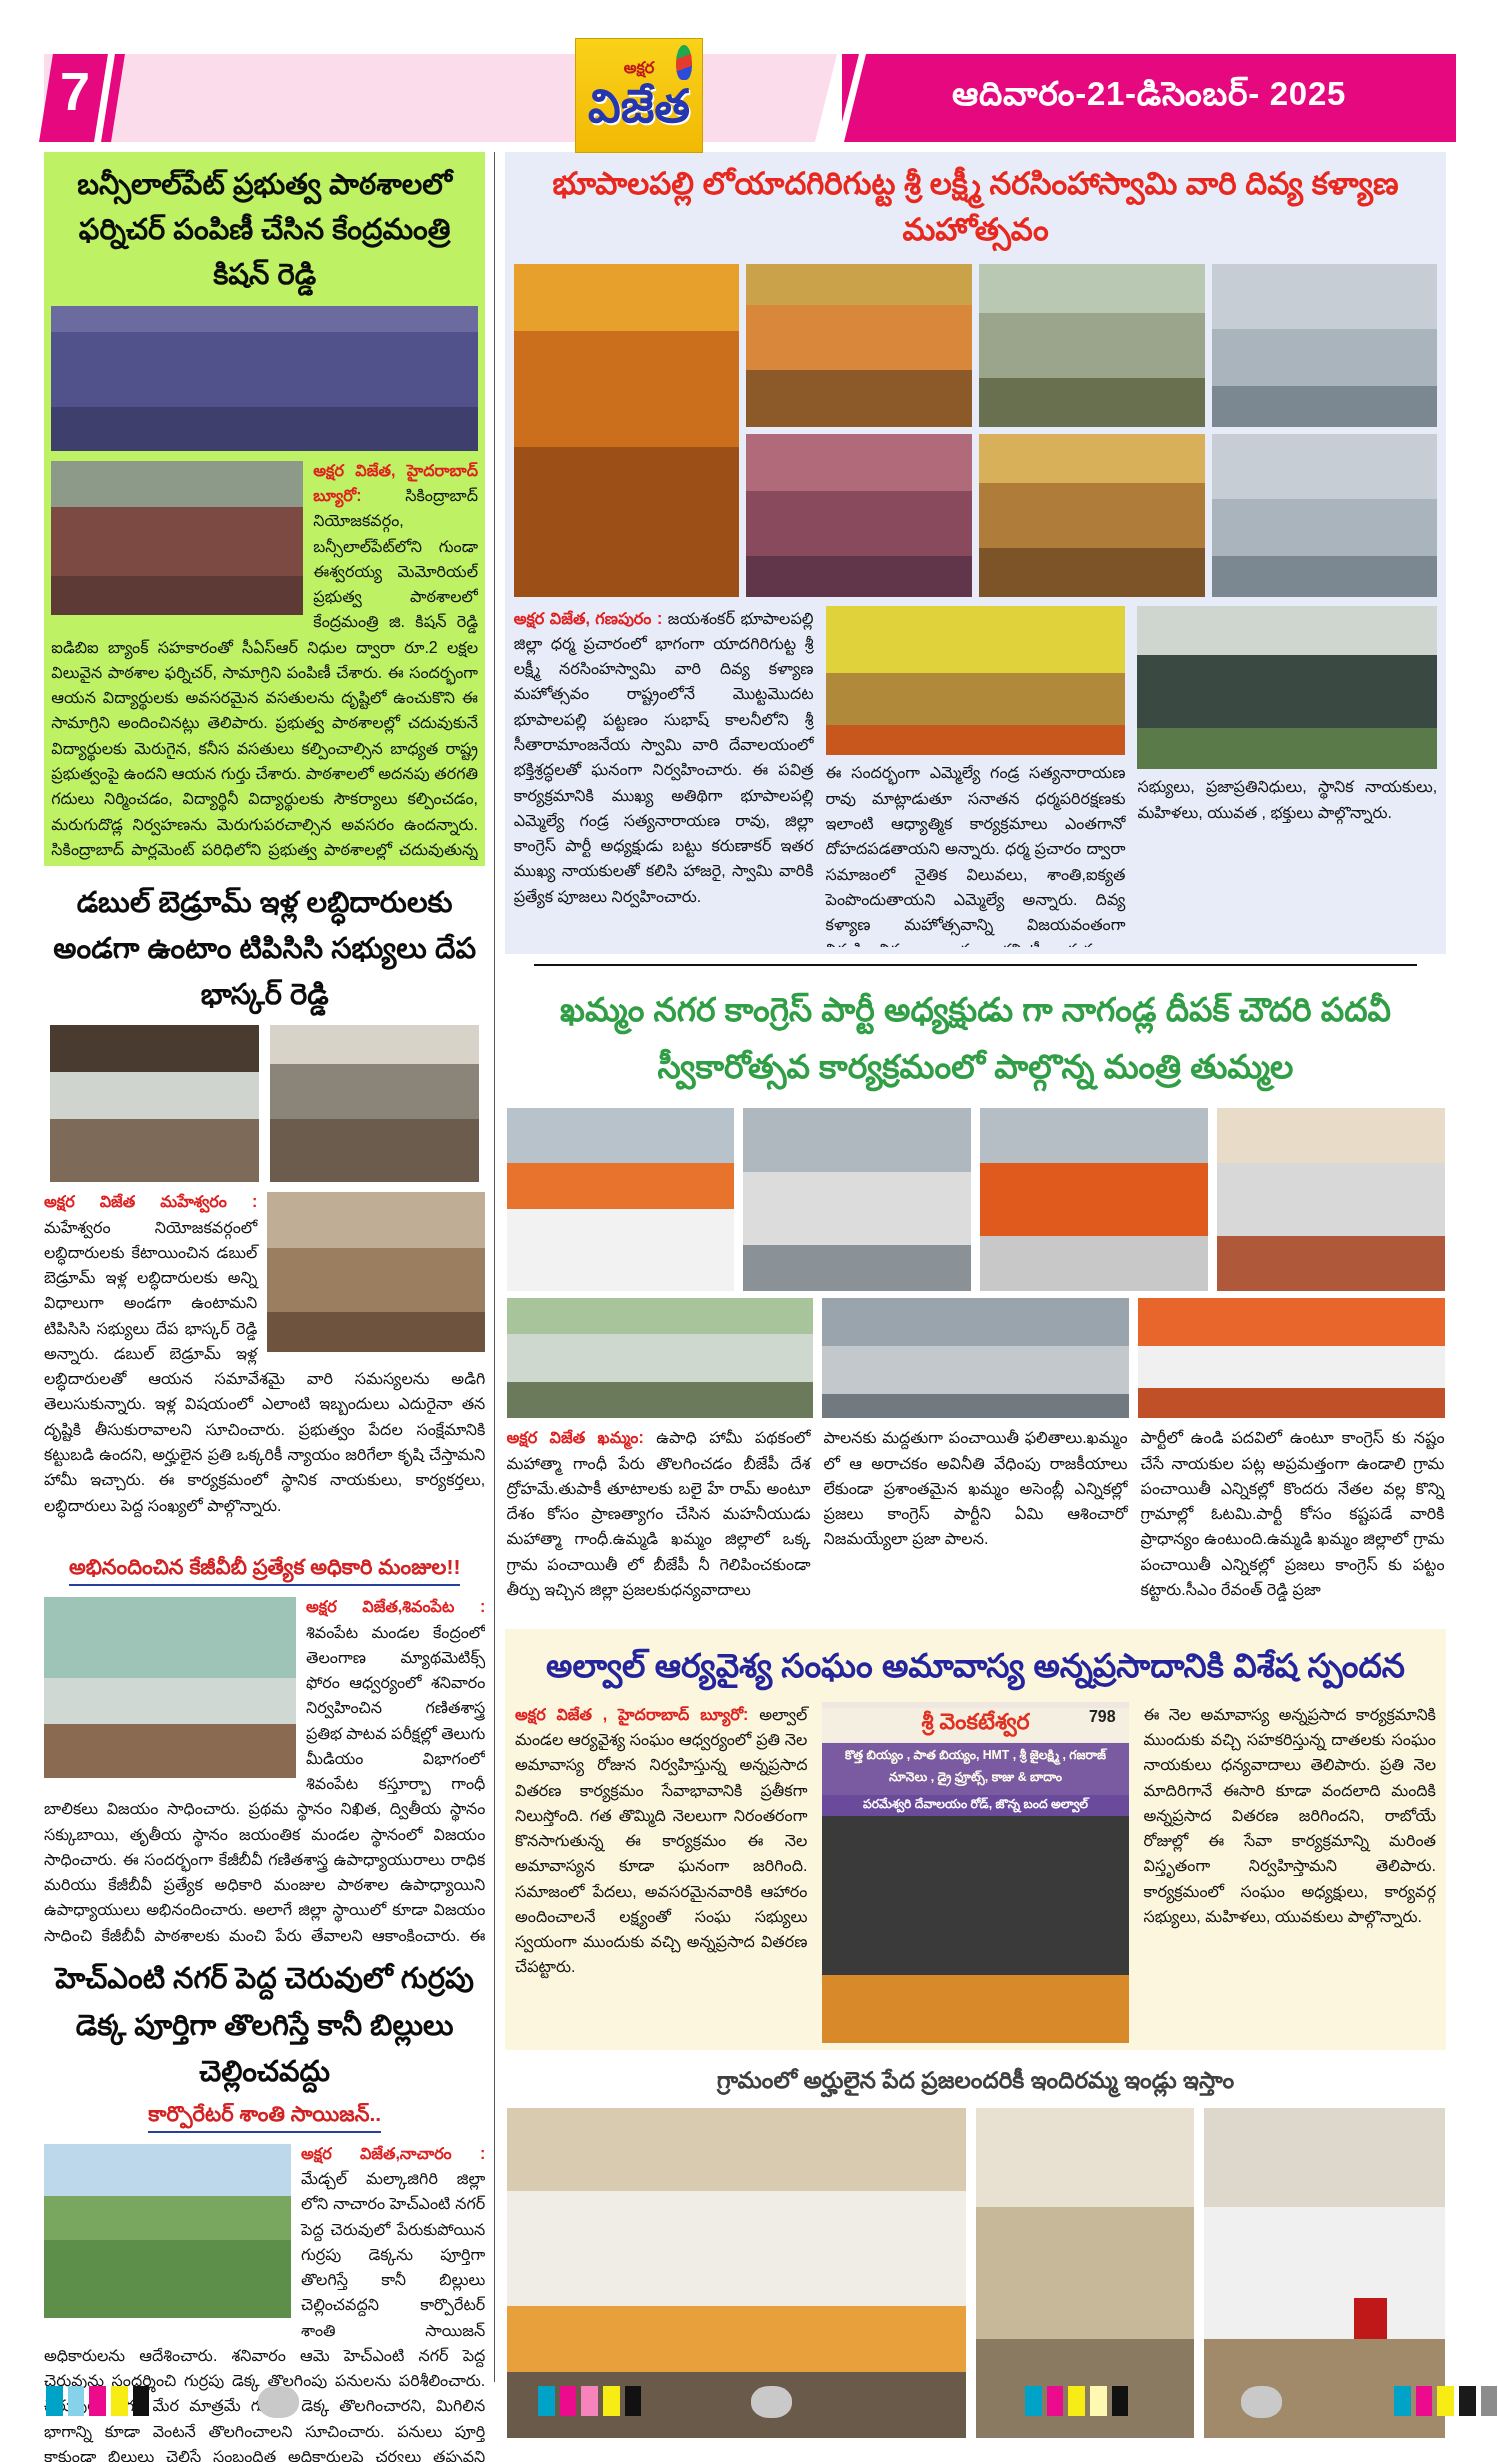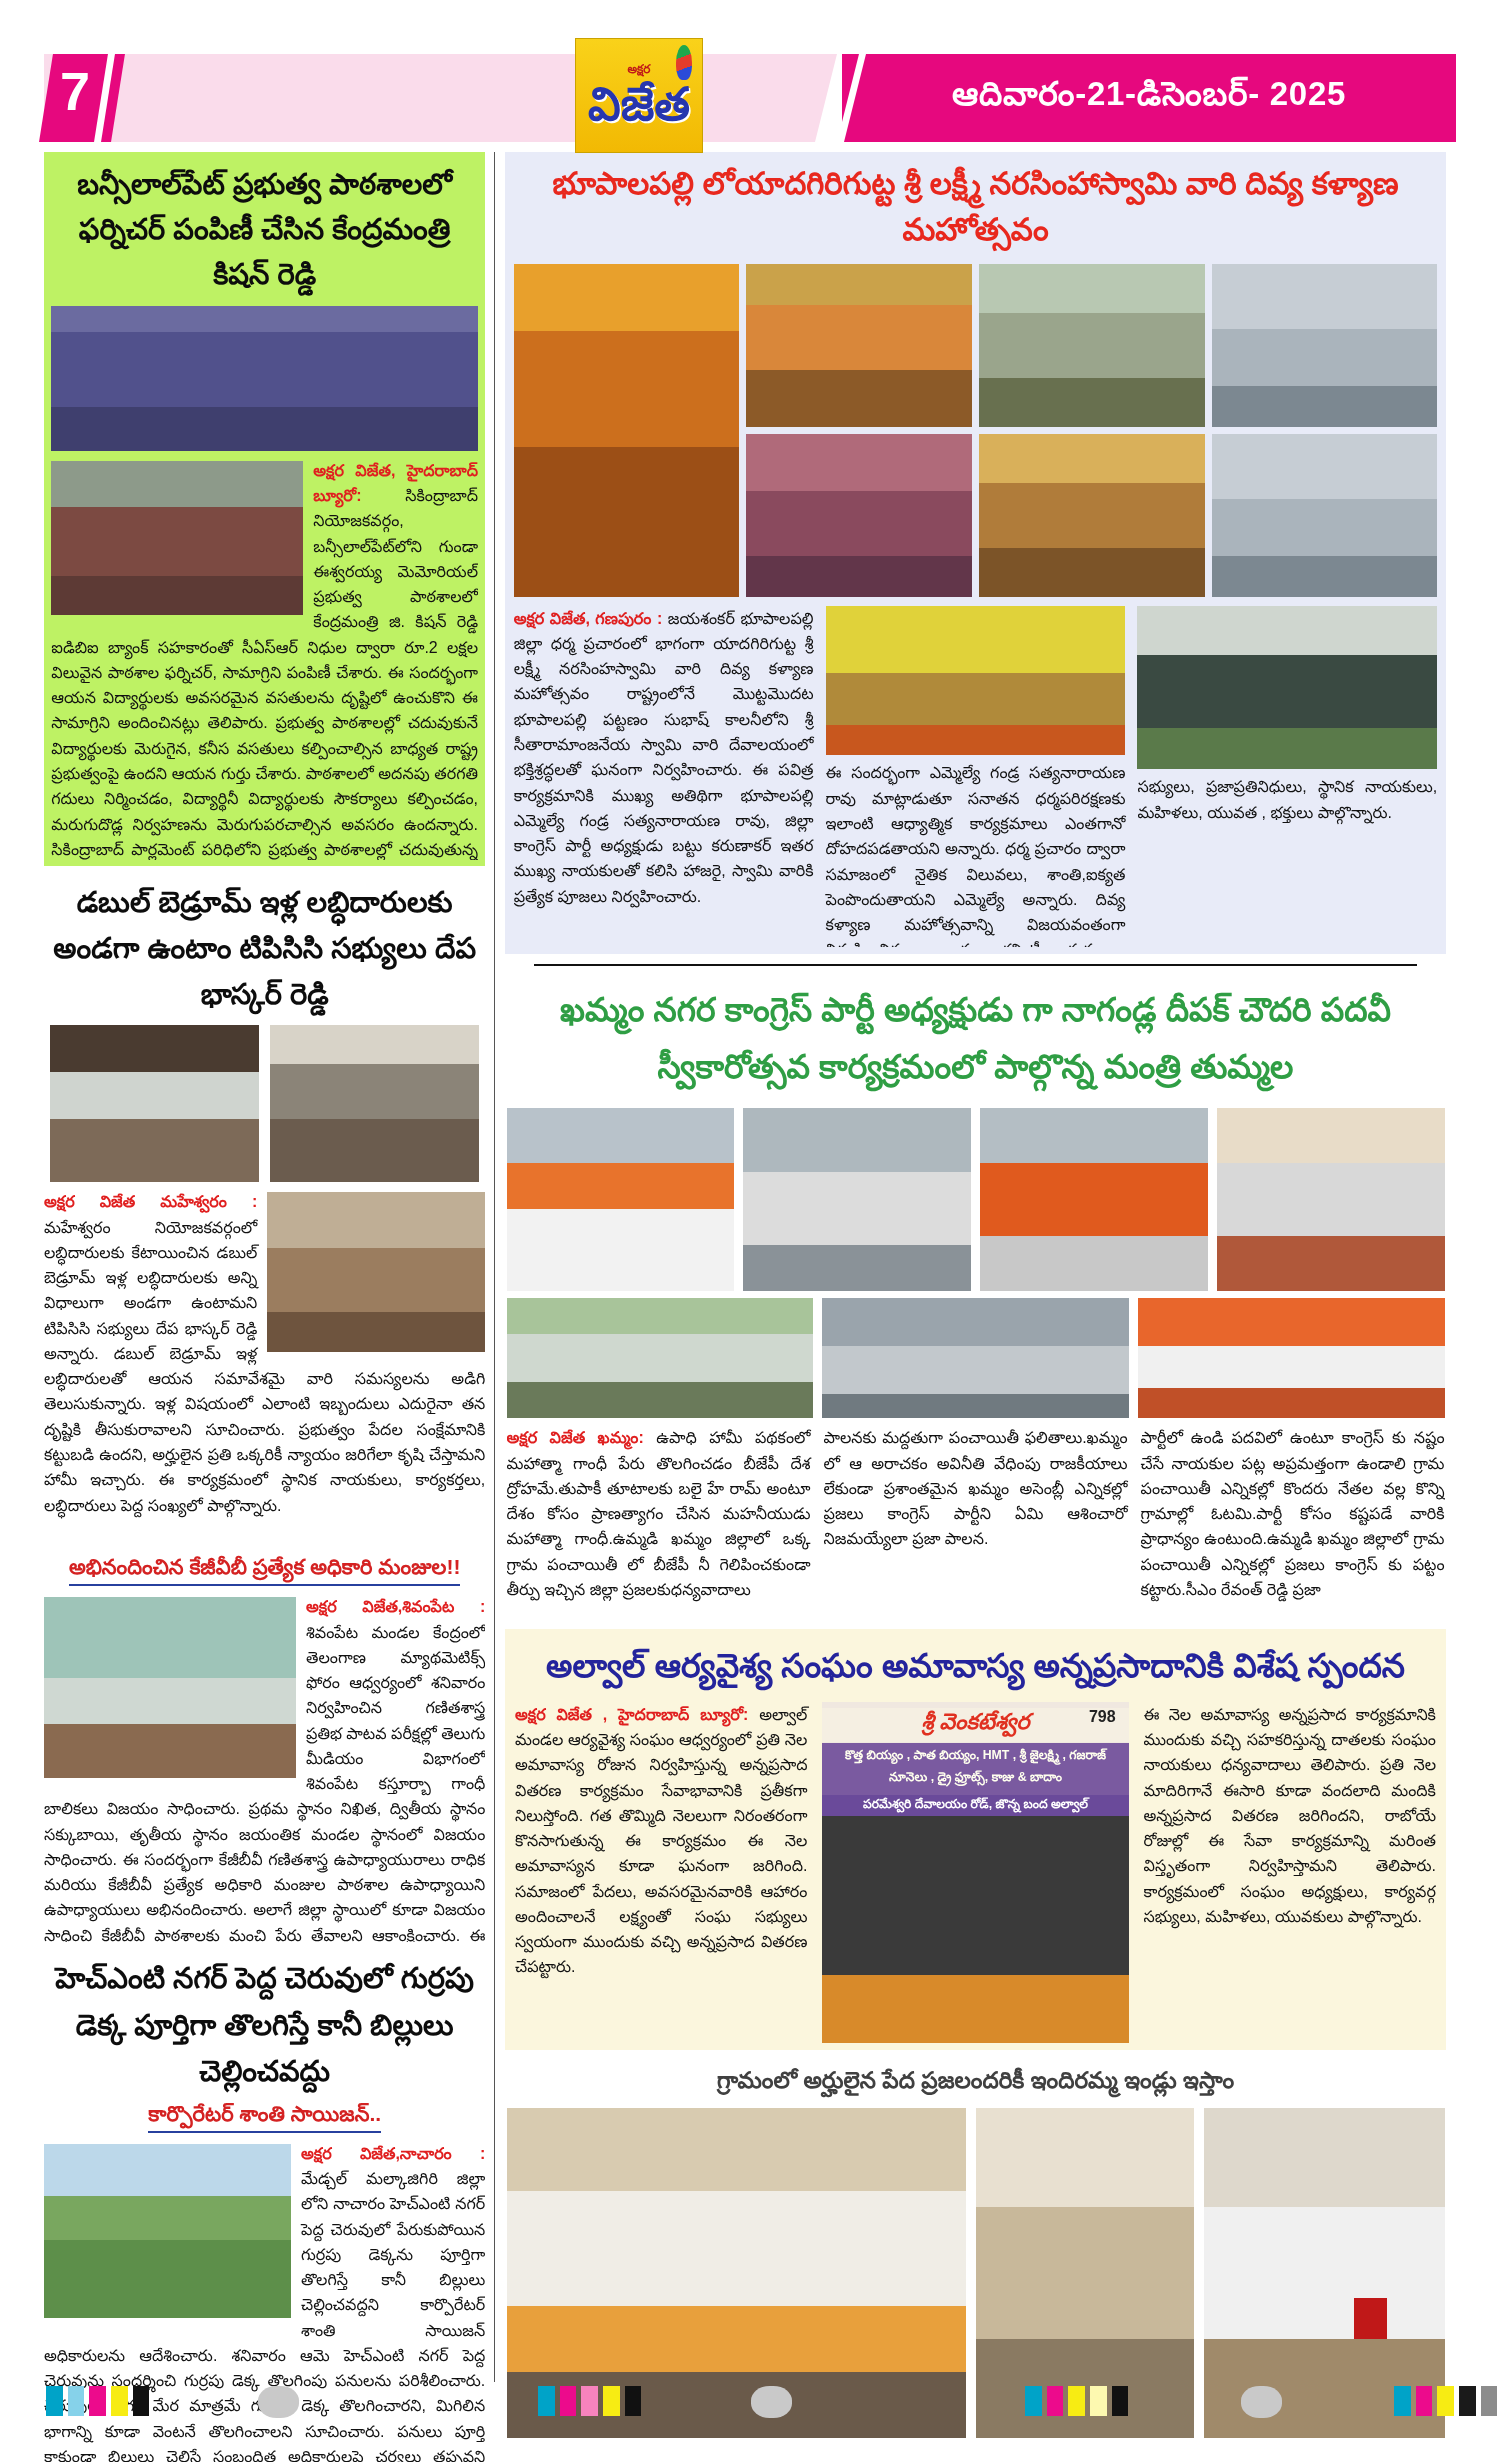--- a/index.html
+++ b/index.html
@@ -20,7 +20,7 @@
   .date-text{ color:#ffffff; font-size:33px; font-weight:bold; letter-spacing:0.7px; }
   .logo{ position:absolute; left:531px; top:-16px; width:128px; height:115px; background:linear-gradient(#f9d21a,#f2b903);
          border:1.5px solid #caa200; display:flex; flex-direction:column; align-items:center; justify-content:center; z-index:5; }
-  .logo-top{ font-size:12px; color:#c01818; font-weight:bold; }
+  .logo-top{ font-size:16px; color:#c01818; font-weight:bold; }
   .logo-title{ font-size:46px; font-weight:bold; color:#2636ae; text-shadow:1.5px 1.5px 0 #ffffff; line-height:1.1; }
   .logo-feather{ position:absolute; right:10px; top:5.8px; width:16px; height:35px;
                  background:linear-gradient(160deg,#1fa84c 0 35%,#e43c2c 35% 65%,#2b4bd8 65% 100%); border-radius:50% 50% 40% 40%; }

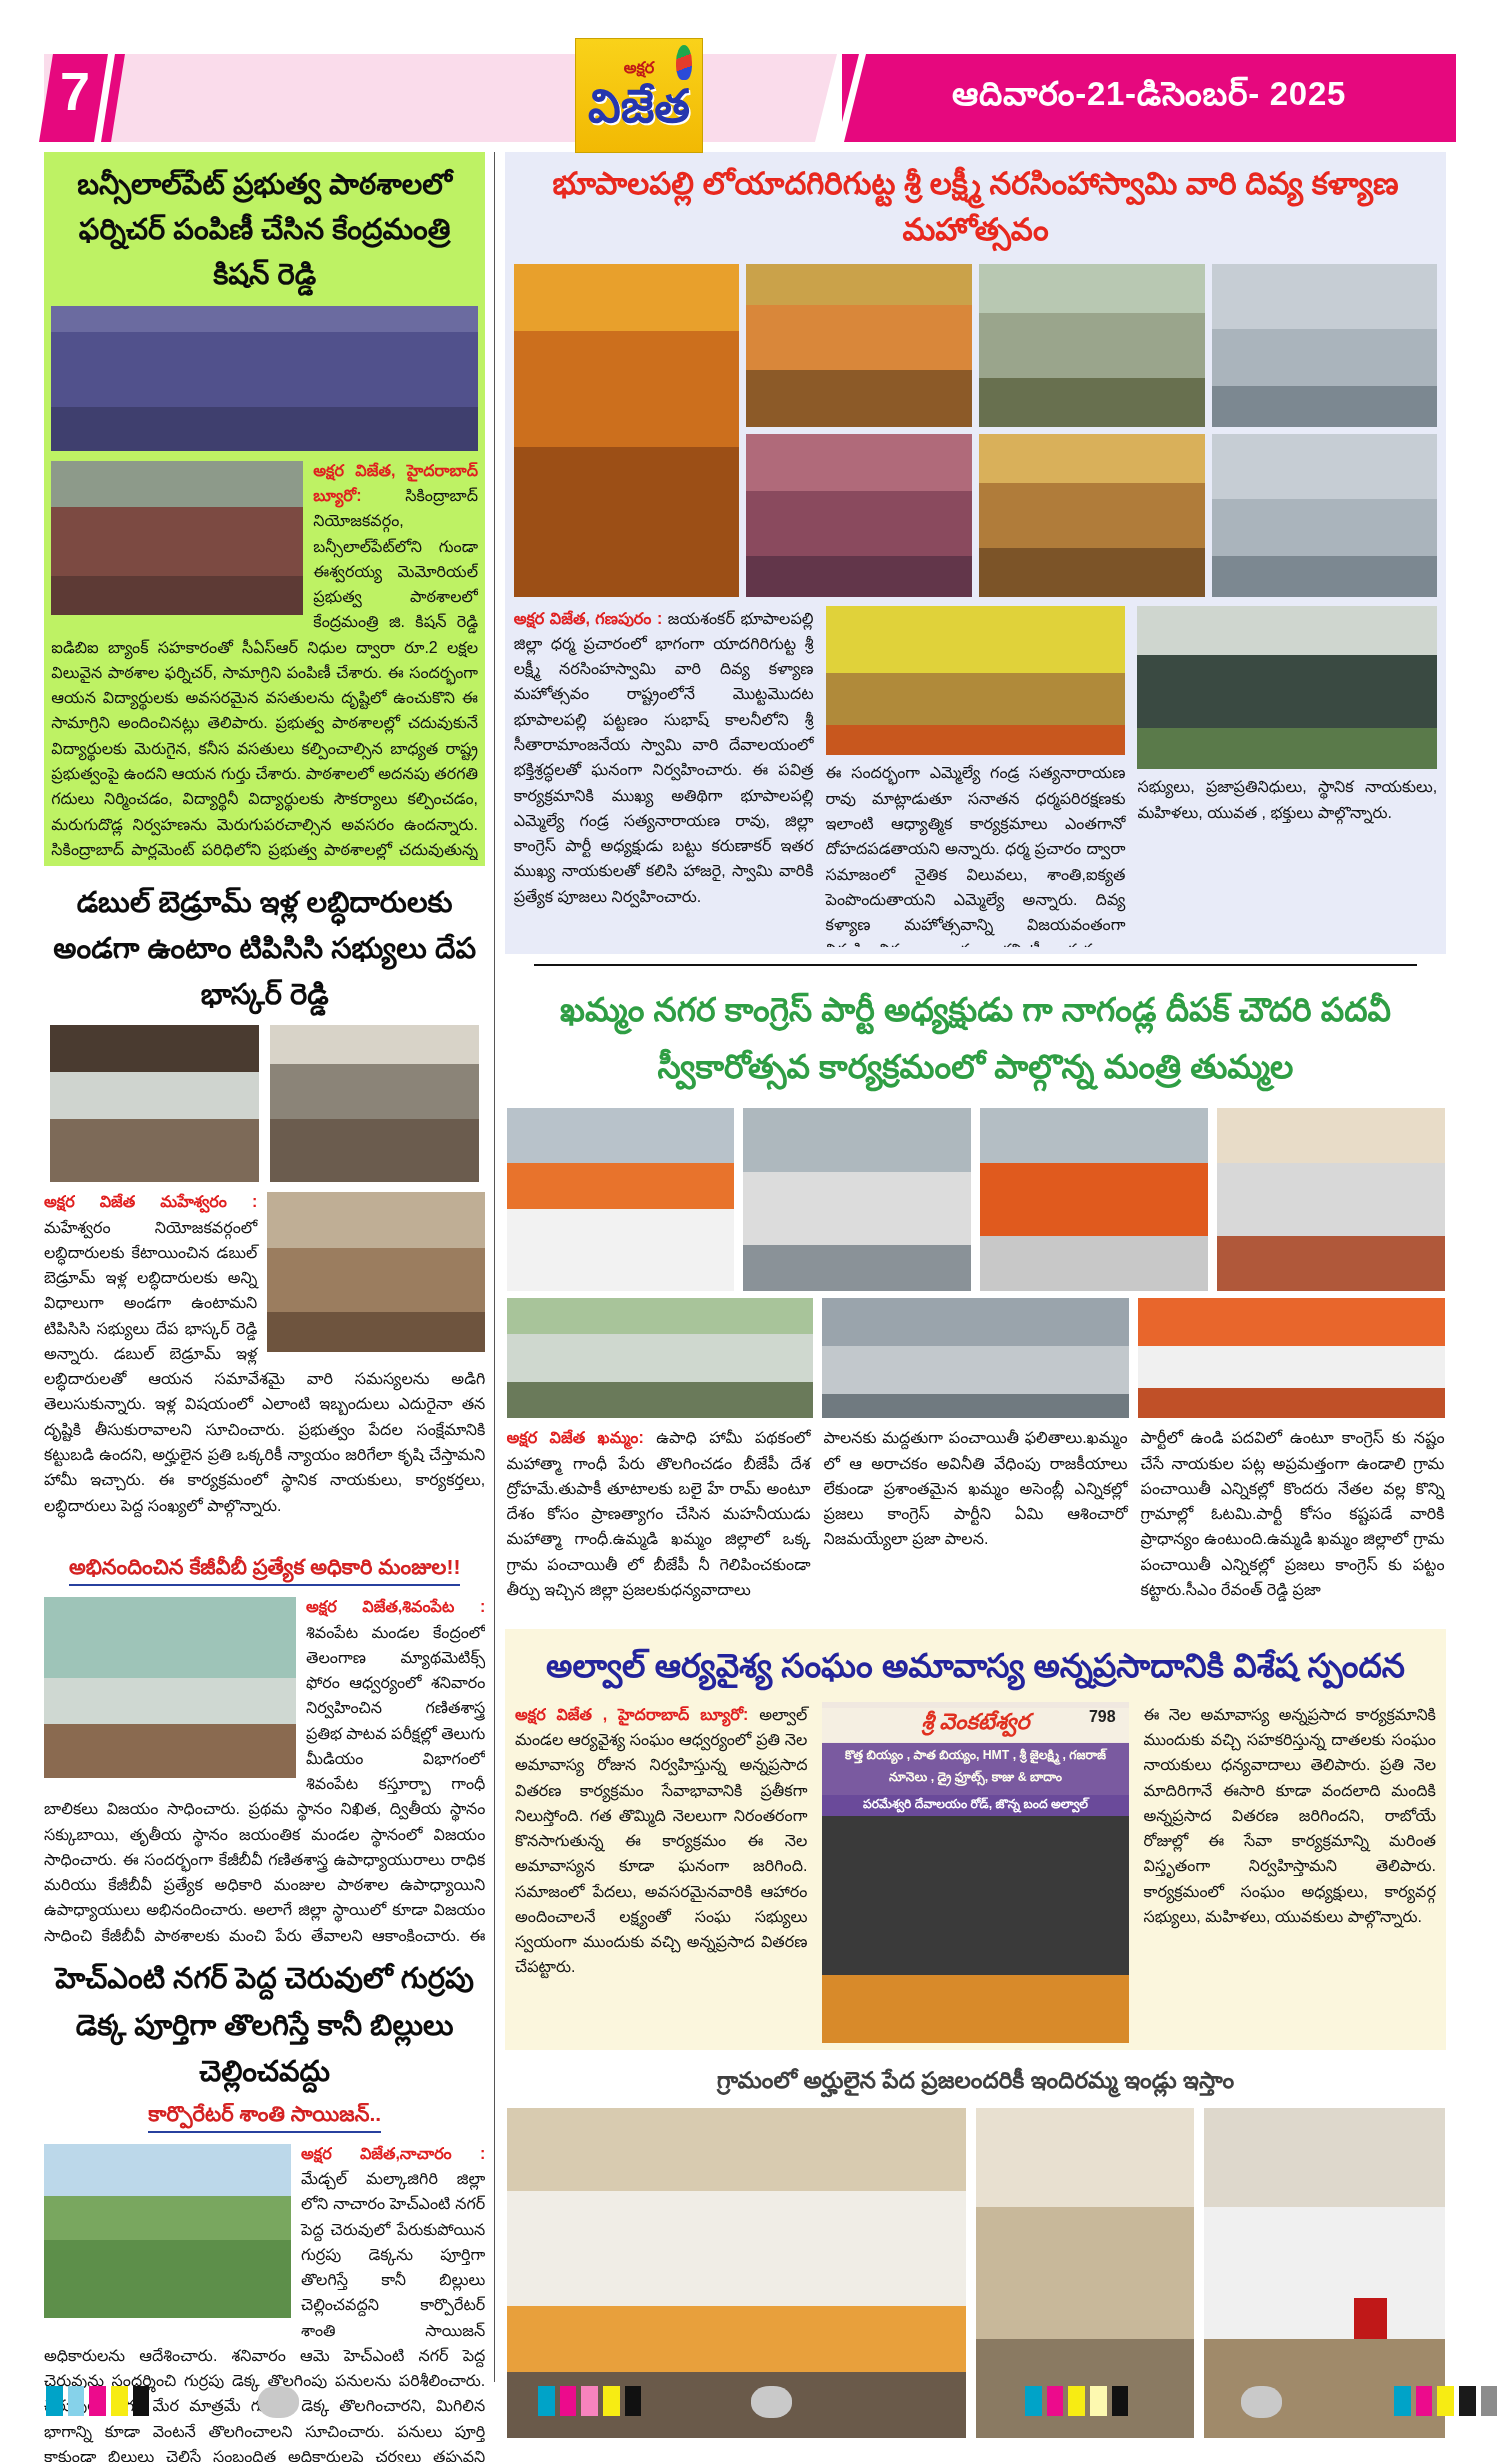--- a/index.html
+++ b/index.html
@@ -88,7 +88,7 @@
   .b3-c{ flex:1; }
   .b3-photo{ flex:1.05; background:linear-gradient(180deg,#f0e8e0 0 12%,#7a5aa0 12% 30%,#3a3a3a 30% 80%,#d88a2a 80% 100%); position:relative; }
   .banner-line{ position:absolute; width:100%; text-align:center; color:#fff; font-weight:bold; }
-  .bl1{ top:5.8px; color:#e03020; background:#f5efe2; font-size:22px; padding:1.5px 0;font-style:italic; }
+  .bl1{ top:5.8px; color:#e03020; background:#f5efe2; font-size:22px; padding:1.5px 0; }
   .bl2{ top:46px; font-size:12.3px; color:#ffe; }
   .bl3{ top:68px; font-size:12.3px; color:#ffe; }
   .bl4{ top:93px; font-size:12.3px; background:#6a4a9a; padding:2.2px 0; }

